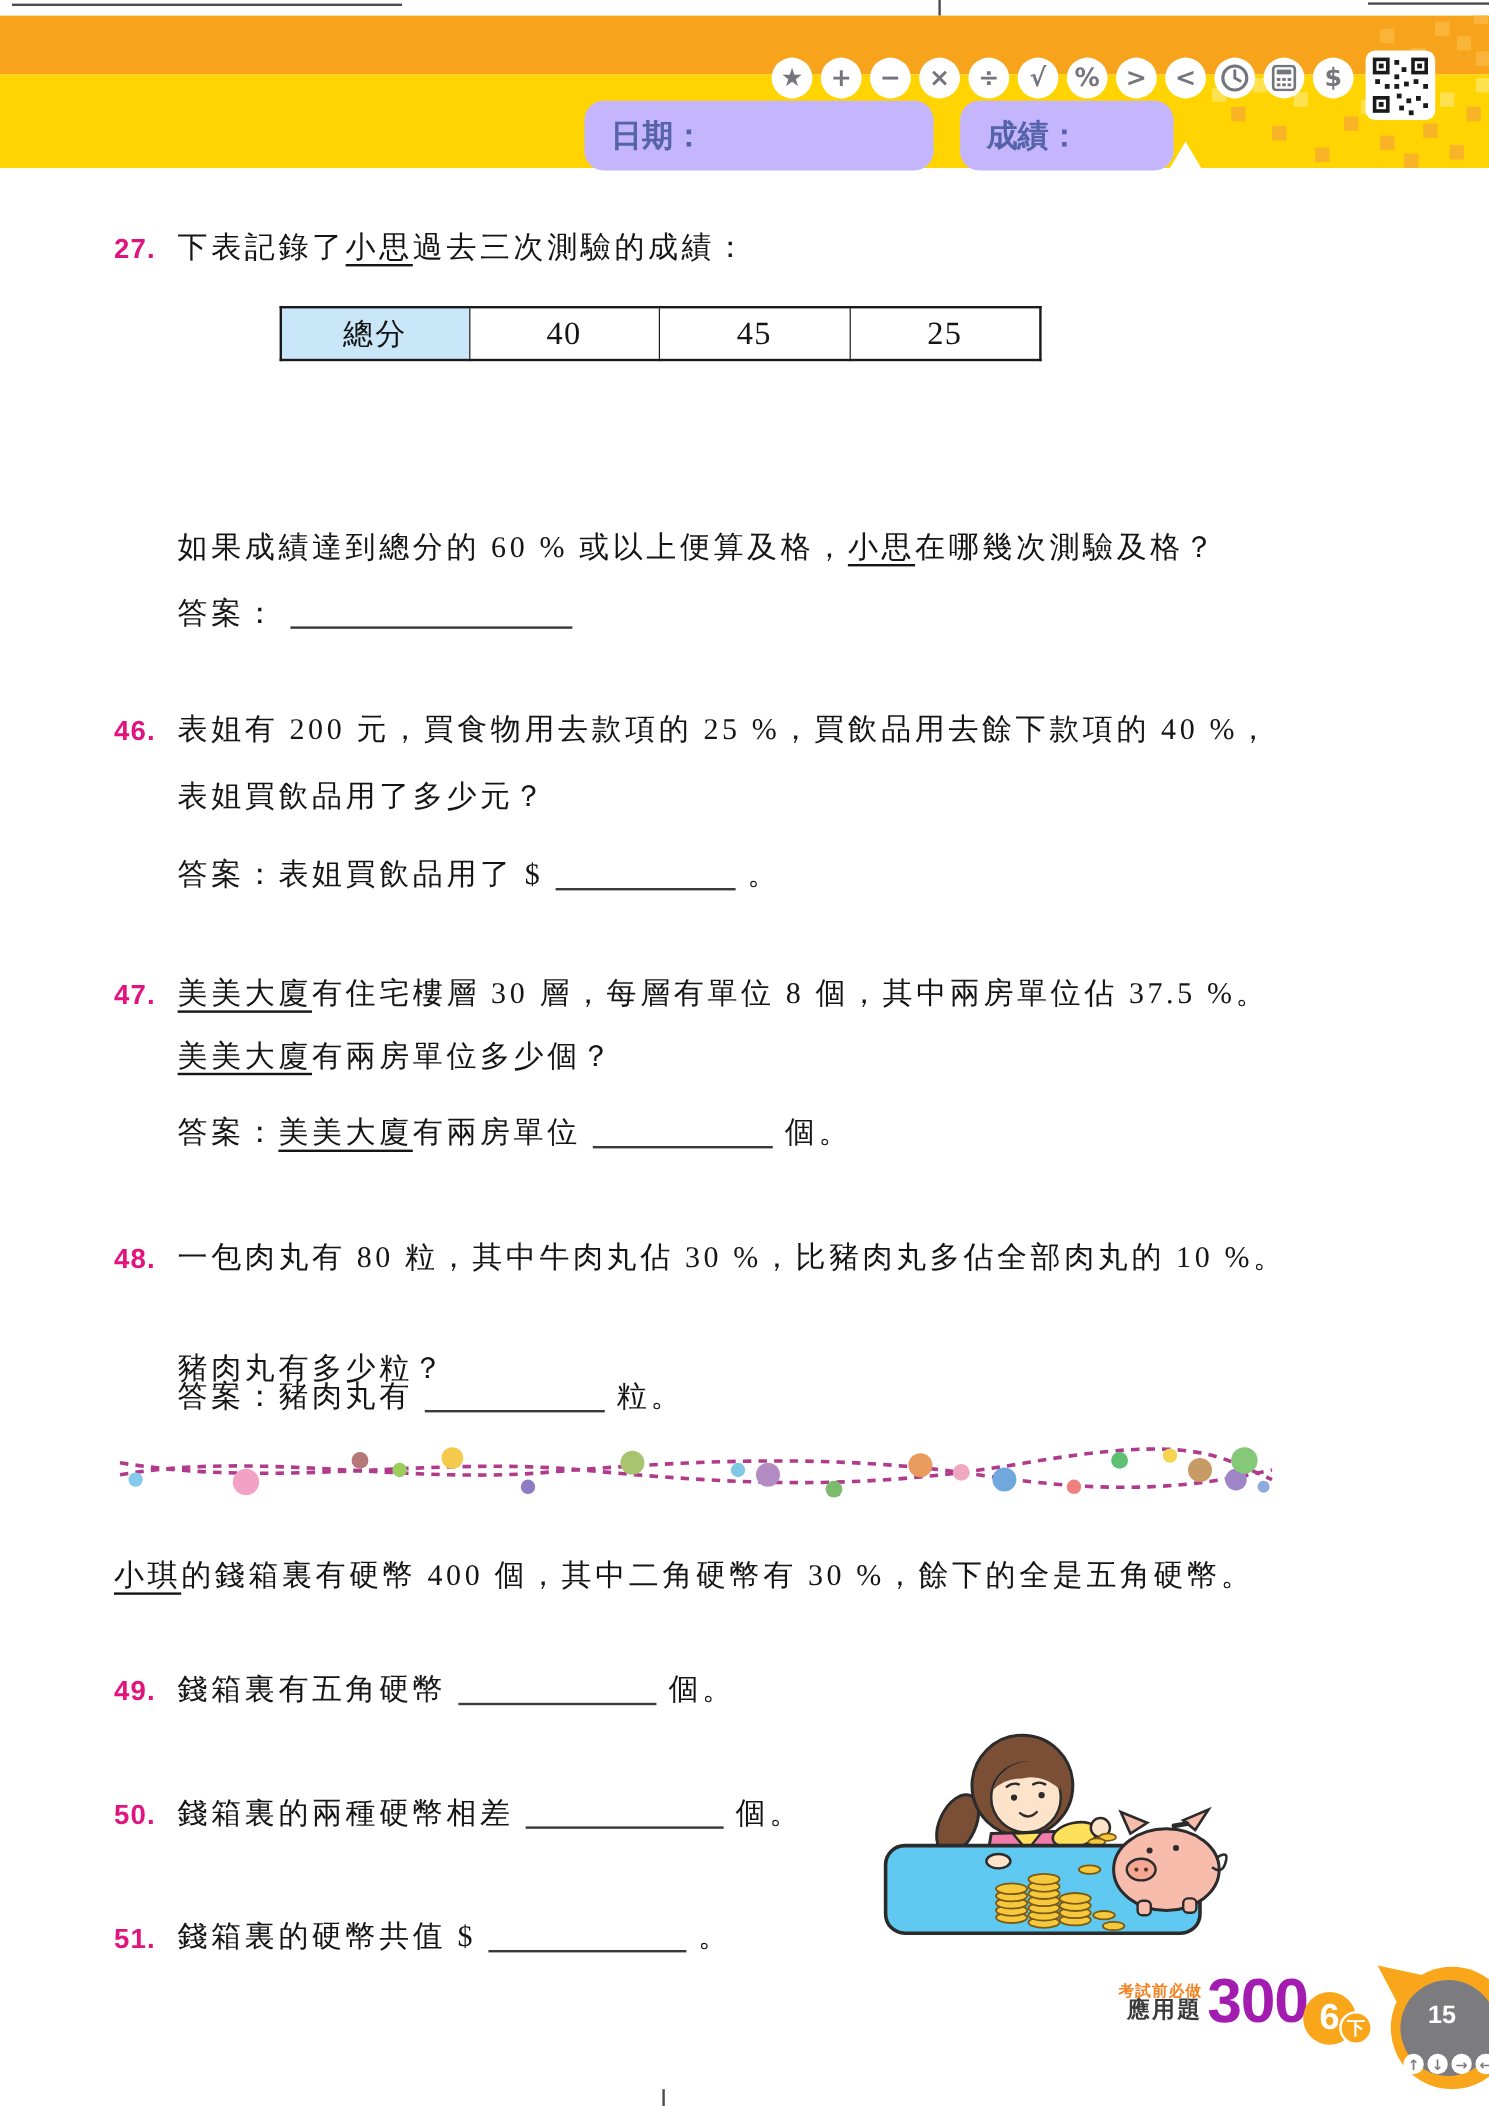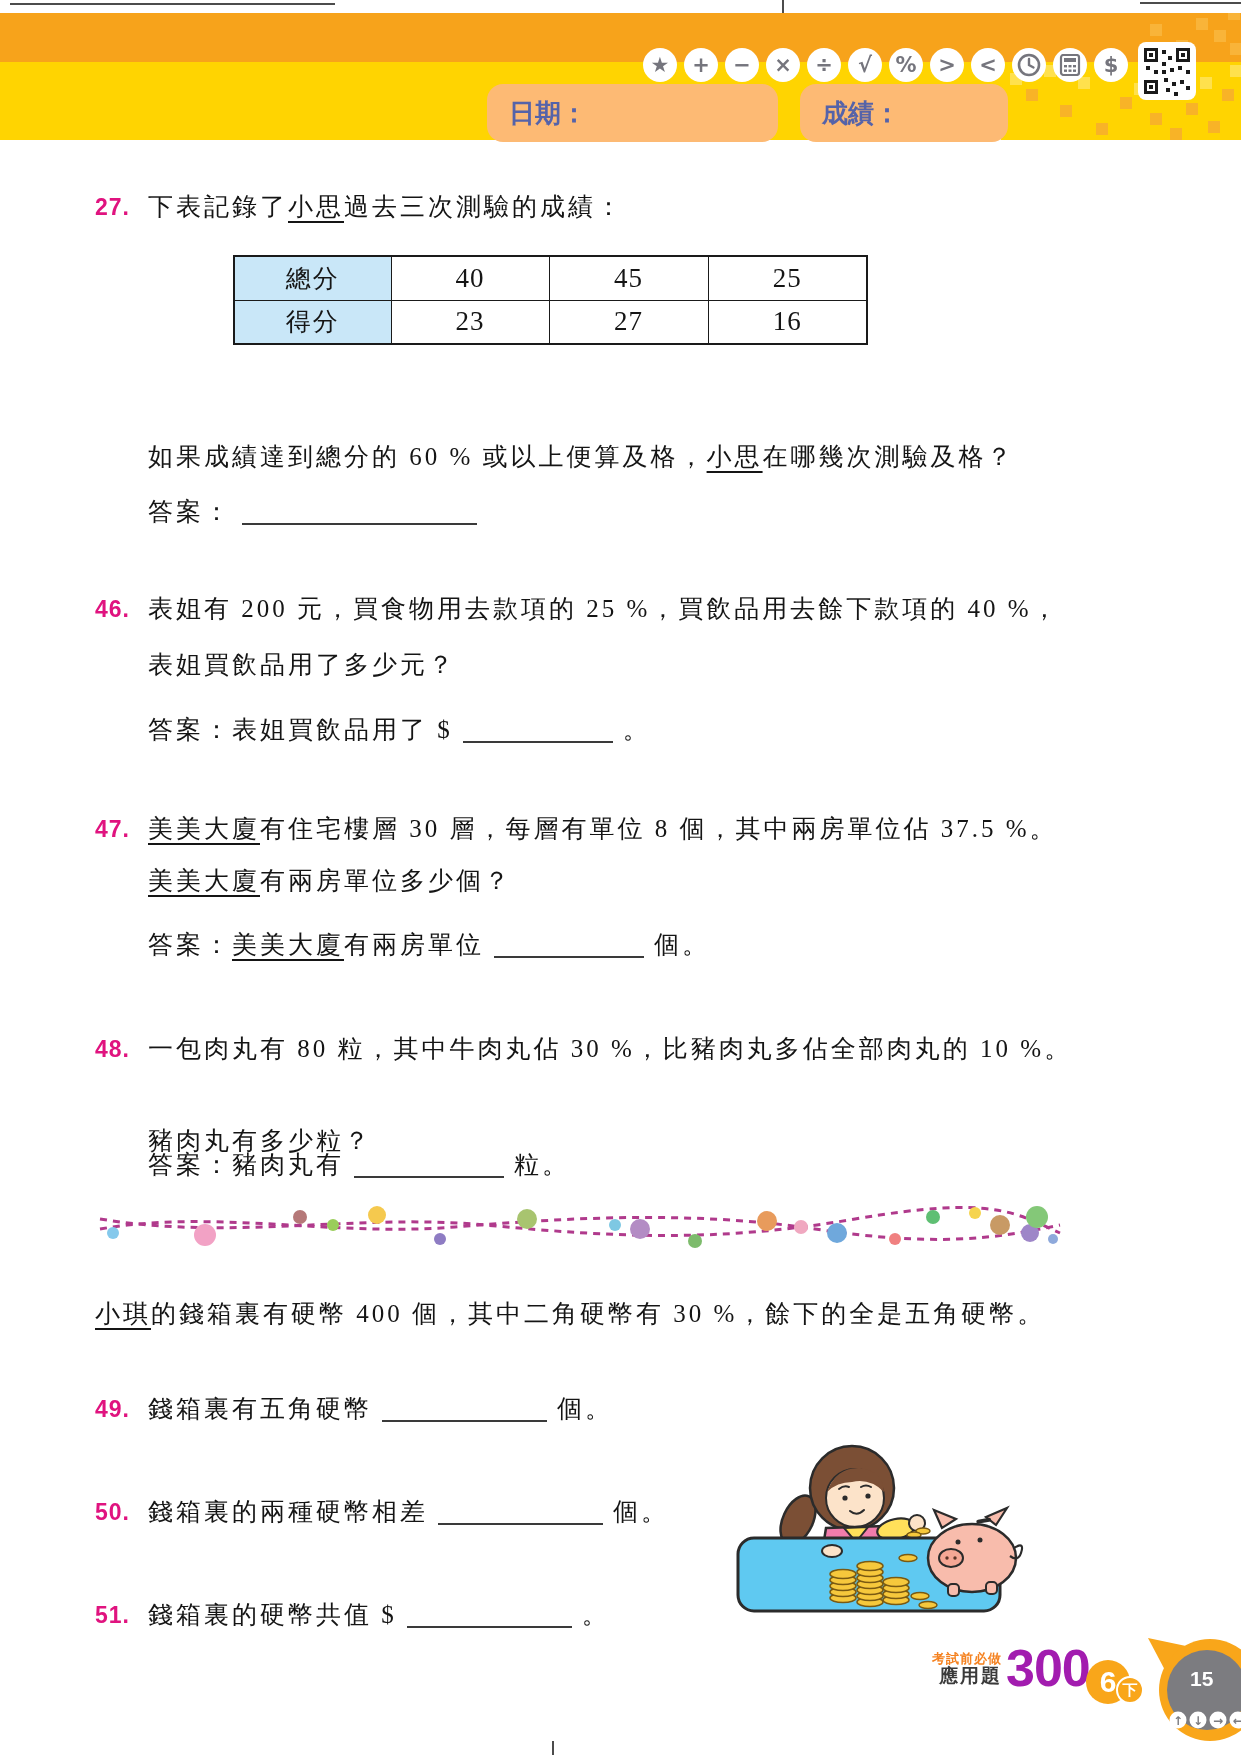--- a/index.html
+++ b/index.html
@@ -22,7 +22,7 @@
            background:#fff; color:#75757d; display:flex; align-items:center; justify-content:center;
            font-family:"DejaVu Sans","Liberation Sans",sans-serif; font-weight:bold; font-size:21px; line-height:1; }
   .qrbox { position:absolute; top:42px; left:1138px; width:58px; height:58px; background:#fff; border-radius:8px; }
-  .hfield { position:absolute; top:84px; height:58px; background:#fdba74; border-radius:16px;
+  .hfield { position:absolute; top:84px; height:58px; background:#c4b5fd; border-radius:16px;
             display:flex; align-items:center; padding-left:22px;
             font-family:"Liberation Sans","DejaVu Sans",sans-serif; font-weight:bold; font-size:26px; color:#5563A9; }
 

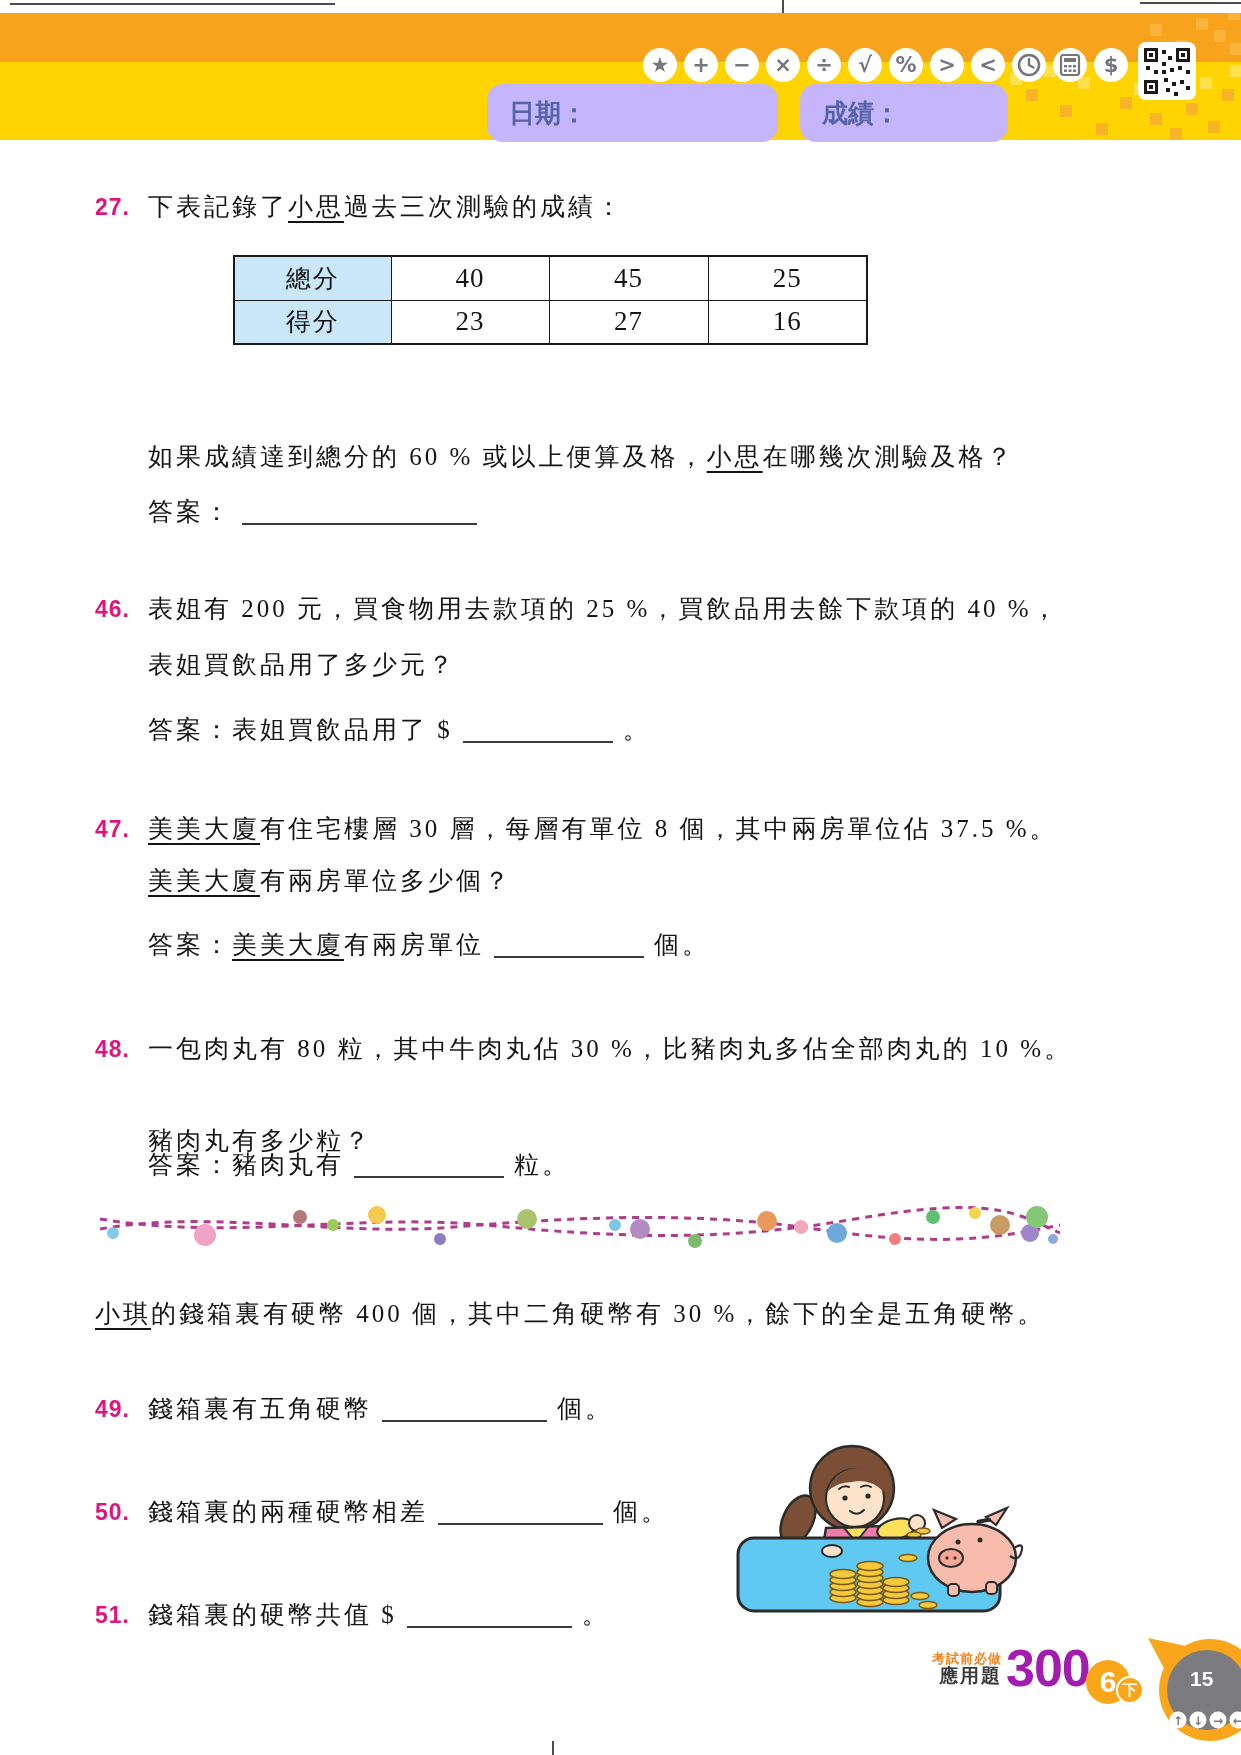--- a/index.html
+++ b/index.html
@@ -173,7 +173,7 @@
     <span>日期：</span>
     <span></span>
   </div>
-  <div class="hfield" style="left:800px;width:208px;">
+  <div class="hfield" style="left:800px;width:178px;">
     <span>成績：</span>
     <span></span>
   </div>

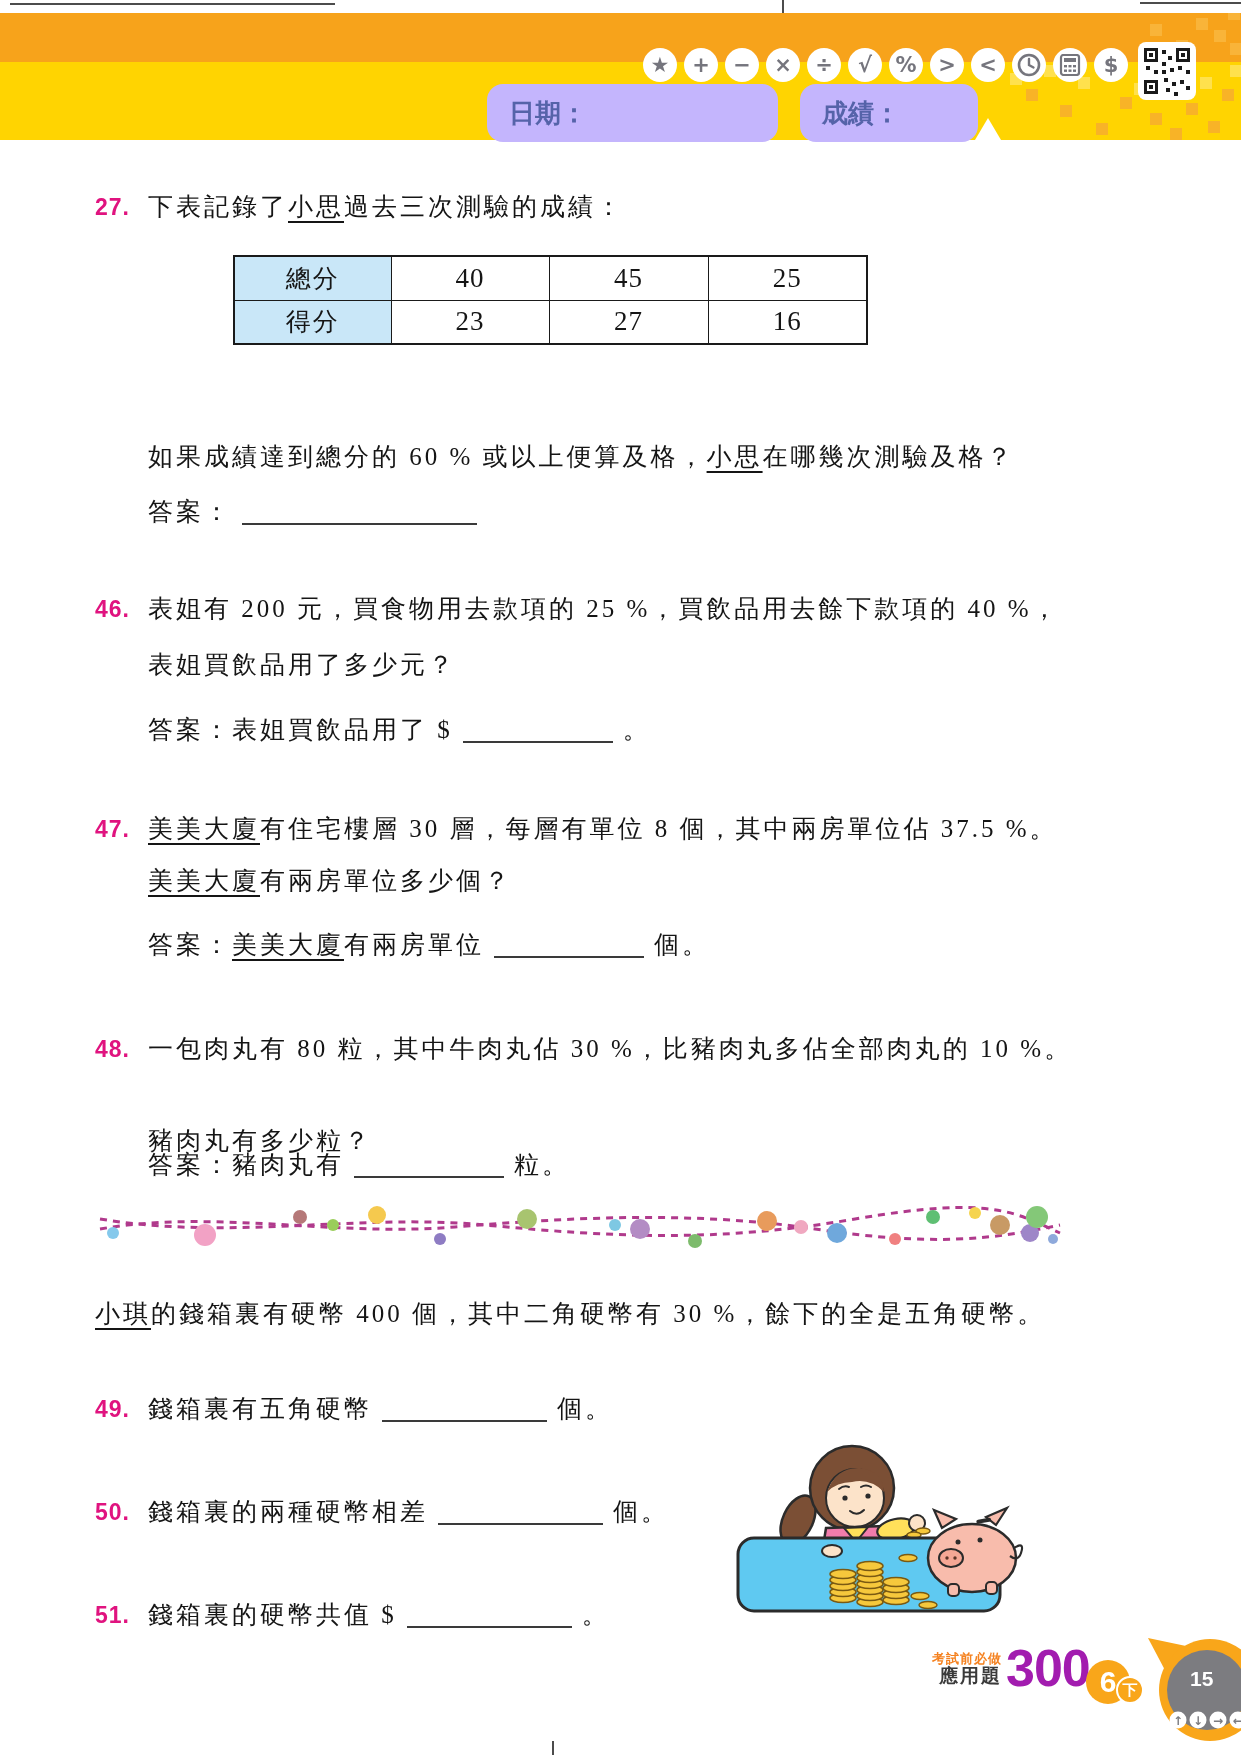--- a/index.html
+++ b/index.html
@@ -192,12 +192,6 @@
     <td class="c2 num">45</td>
     <td class="c3 num">25</td>
   </tr>
-  <tr>
-    <td class="hd">得分</td>
-    <td class="c1 num">23</td>
-    <td class="c2 num">27</td>
-    <td class="c3 num">16</td>
-  </tr>
 </tbody>
   </table>
 

